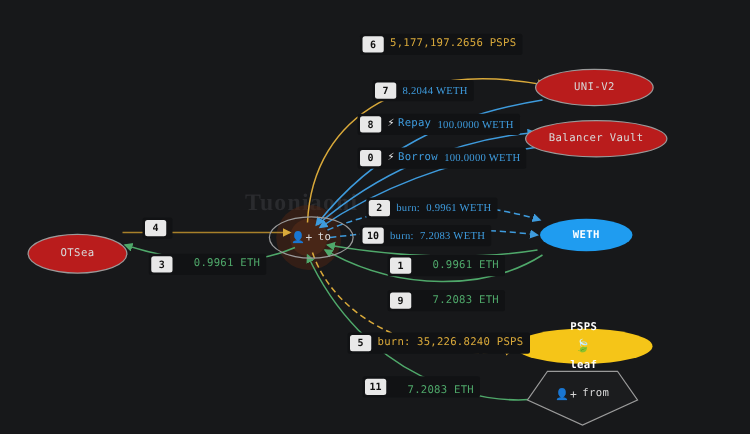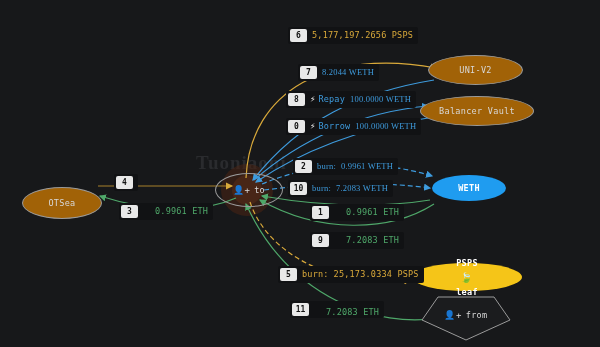--- a/index.html
+++ b/index.html
@@ -21,7 +21,7 @@
 
   .node{position:absolute;display:flex;align-items:center;justify-content:center;
         gap:4px;color:#d8d8d8;font-size:8.5px;letter-spacing:.3px;}
-  .ell{border:1px solid #9a9a9a;border-radius:50%;background:#a16207;}
+  .ell{border:1px solid #9a9a9a;border-radius:50%;background:#b91c1c;}
   .fill-blue{background:#1f9cf0;border:none;color:#fff;font-weight:bold;}
   .fill-gold{background:#f5c518;border:none;color:#fff;font-weight:bold;flex-direction:column;}
   .wm{position:absolute;left:196px;top:152px;width:150px;height:42px;

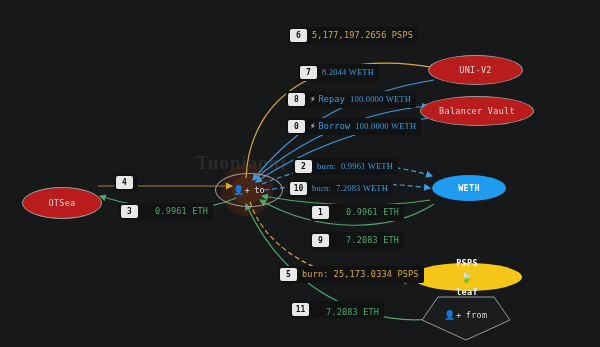--- a/index.html
+++ b/index.html
@@ -168,7 +168,7 @@
   <div class="lbl" style="left:278px;top:266px;">
     <span class="idx">5</span>
     <span class="txt gold">burn:</span>
-    <span class="txt gold">25,173.0334 PSPS</span>
+    <span class="txt gold">35,226.8240 PSPS</span>
   </div>
 
   <div class="lbl" style="left:290px;top:301px;align-items:flex-end;">

